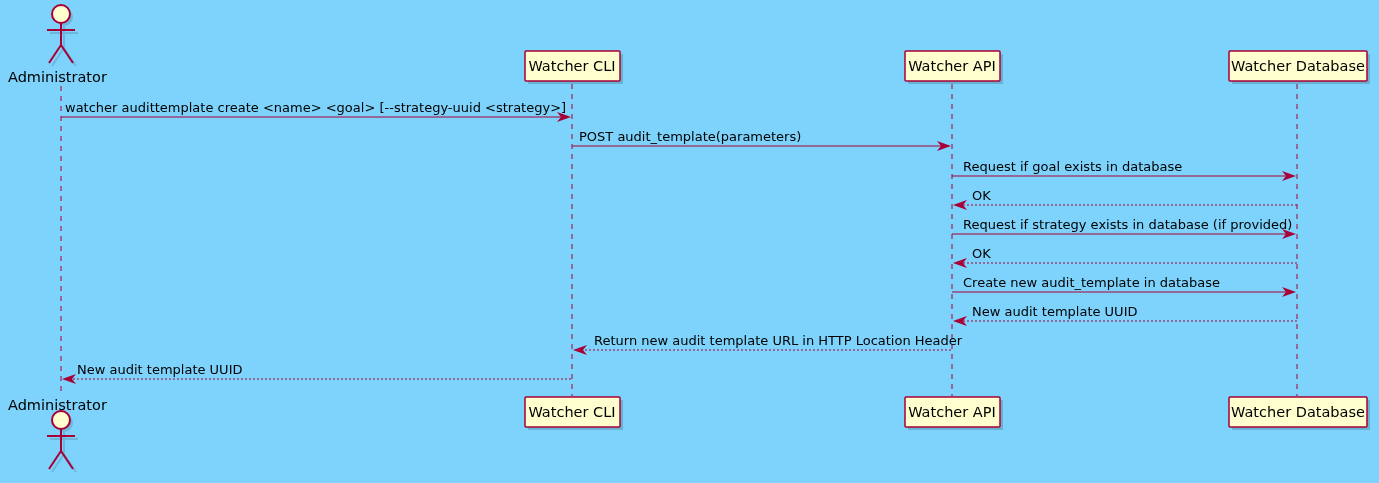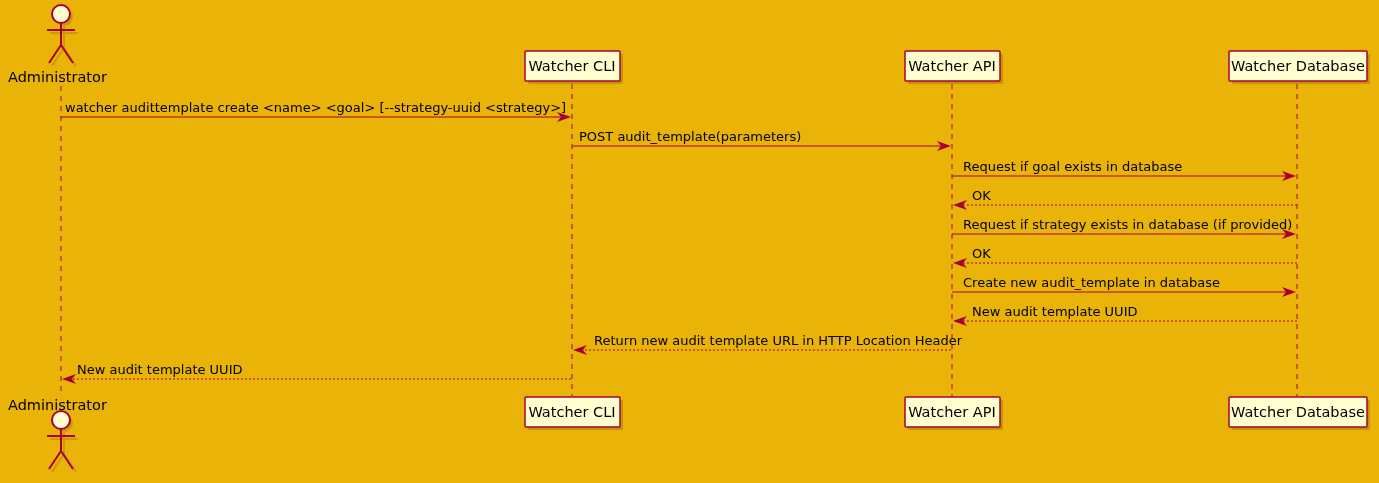--- a/index.html
+++ b/index.html
@@ -15,7 +15,7 @@
     width: 1379px;
     height: 483px;
     overflow: hidden;
-    background: #eab308;
+    background: #7dd3fc;
   }
   svg.diagram-canvas {
     position: absolute;

